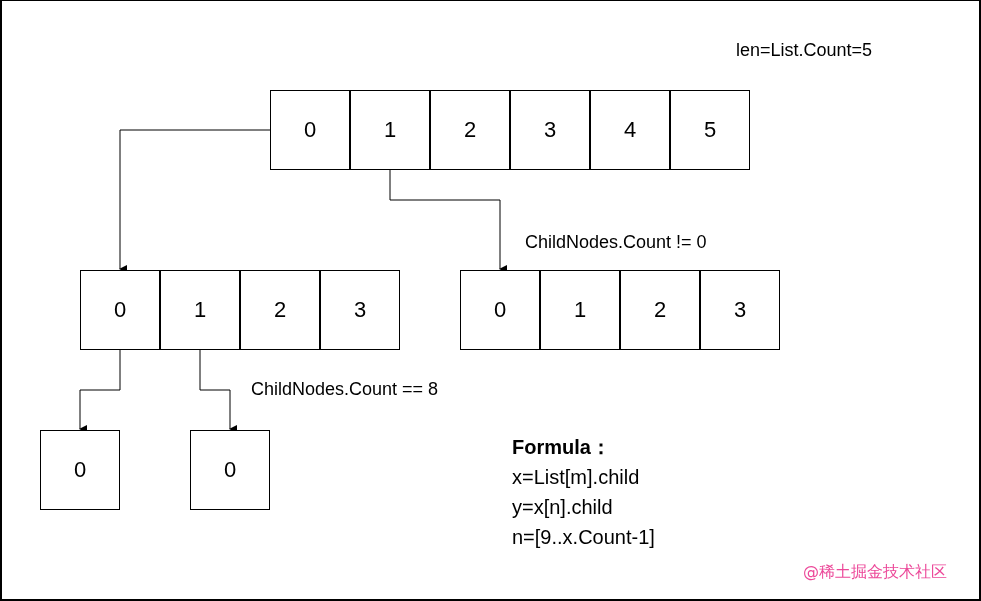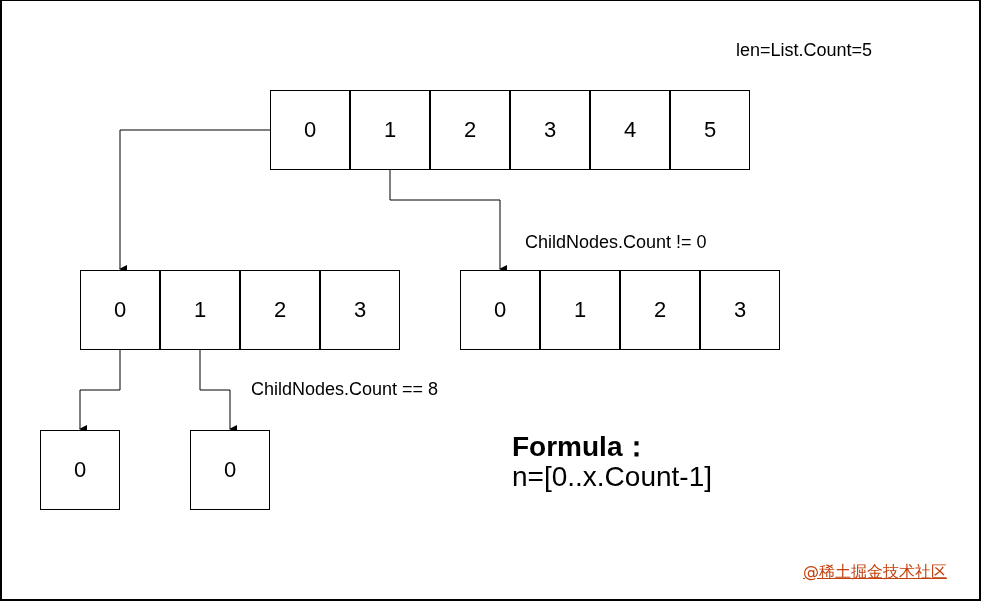--- a/index.html
+++ b/index.html
@@ -12,7 +12,7 @@
           border: 1px solid #000; display: flex; align-items: center; justify-content: center;
           font-size: 22px; background: #fff; }
   .label { position: absolute; font-size: 18px; white-space: nowrap; line-height: 1; }
-  .formula { position: absolute; left: 512px; top: 432px; font-size: 28px; line-height: 30px; }
+  .formula { position: absolute; left: 512px; top: 432px; font-size: 20px; line-height: 30px; }
   .formula .title { font-weight: bold; }
   .watermark { position: absolute; left: 803px; top: 562px; font-size: 16px; color: #c2410c;
                font-family: "DejaVu Sans", sans-serif; white-space: nowrap; text-decoration: underline; }

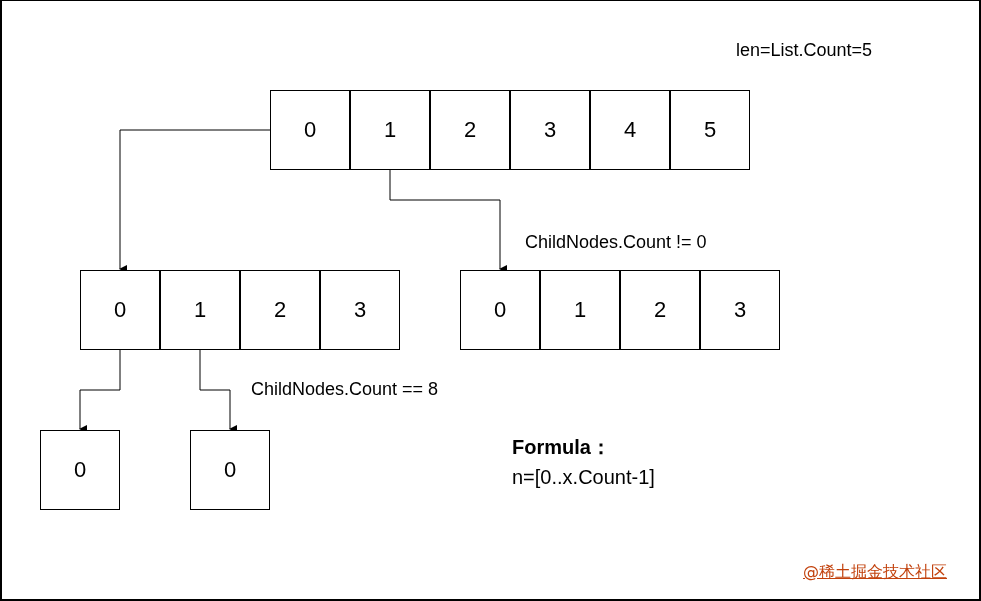--- a/index.html
+++ b/index.html
@@ -73,6 +73,7 @@
 
 <div class="formula">
   <div class="title">Formula：</div>
+  <div>x=List[m].child</div>
   <div>n=[0..x.Count-1]</div>
 </div>
 

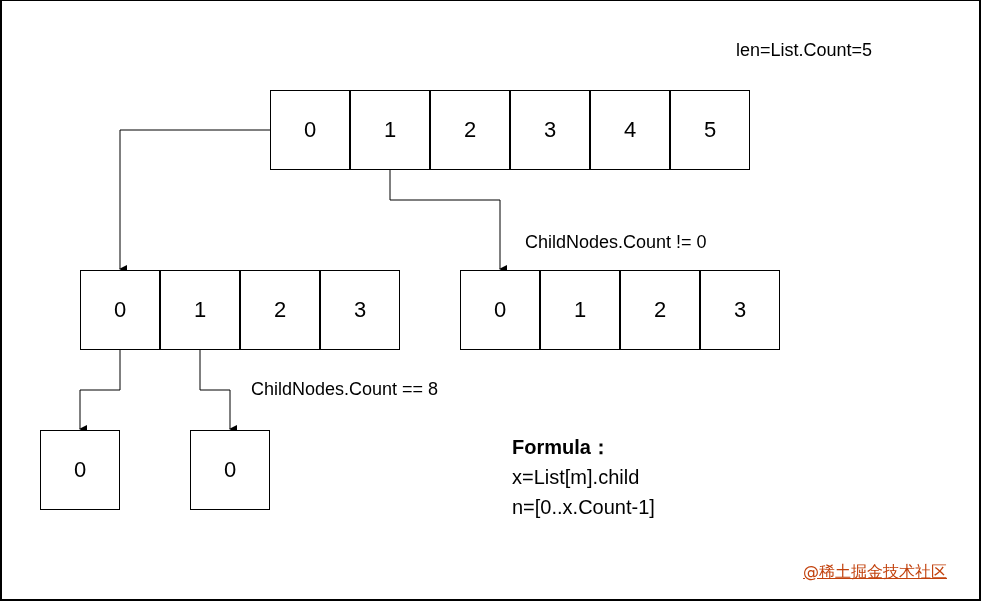--- a/index.html
+++ b/index.html
@@ -74,6 +74,7 @@
 <div class="formula">
   <div class="title">Formula：</div>
   <div>x=List[m].child</div>
+  <div>y=x[n].child</div>
   <div>n=[0..x.Count-1]</div>
 </div>
 

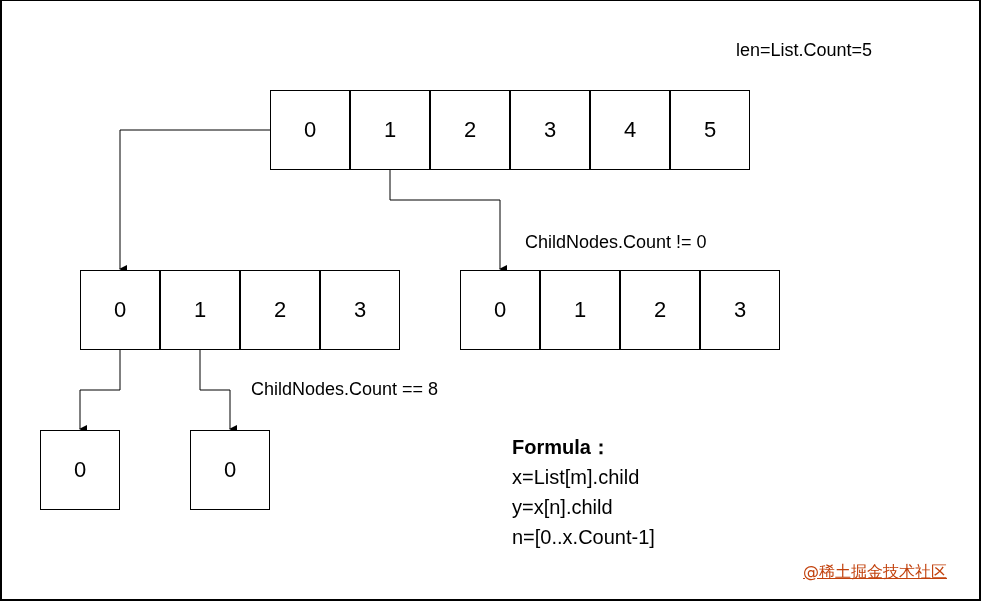--- a/index.html
+++ b/index.html
@@ -75,7 +75,7 @@
   <div class="title">Formula：</div>
   <div>x=List[m].child</div>
   <div>y=x[n].child</div>
-  <div>n=[0..x.Count-1]</div>
+  <div>n=[9..x.Count-1]</div>
 </div>
 
 <div class="watermark">@稀土掘金技术社区</div>

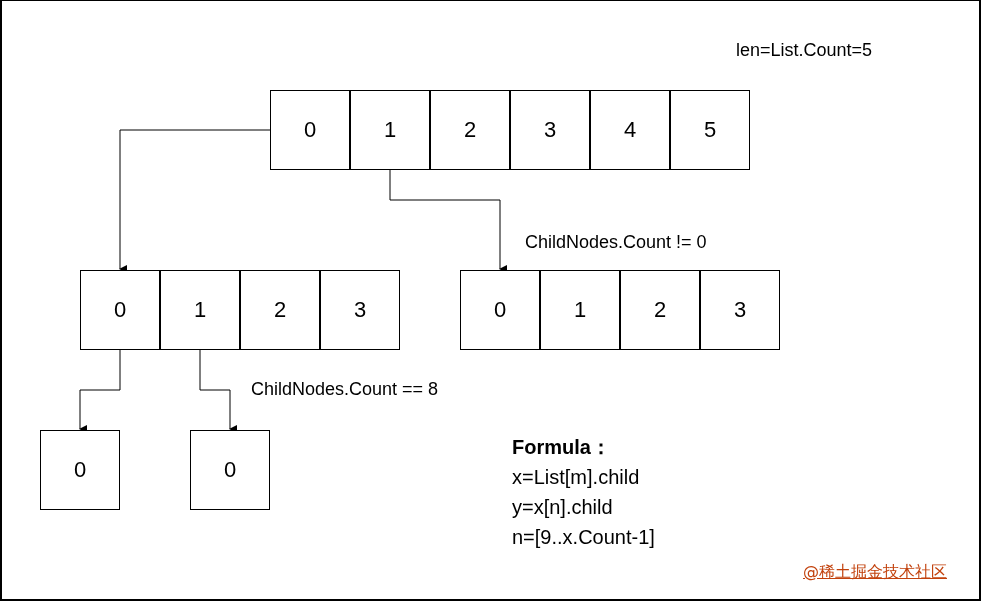--- a/index.html
+++ b/index.html
@@ -14,8 +14,8 @@
   .label { position: absolute; font-size: 18px; white-space: nowrap; line-height: 1; }
   .formula { position: absolute; left: 512px; top: 432px; font-size: 20px; line-height: 30px; }
   .formula .title { font-weight: bold; }
-  .watermark { position: absolute; left: 803px; top: 562px; font-size: 16px; color: #c2410c;
-               font-family: "DejaVu Sans", sans-serif; white-space: nowrap; text-decoration: underline; }
+  .watermark { position: absolute; left: 803px; top: 562px; font-size: 16px; color: #ec4899;
+               font-family: "DejaVu Sans", sans-serif; white-space: nowrap; }
   svg.wires { position: absolute; left: 0; top: 0; }
 </style>
 </head>

